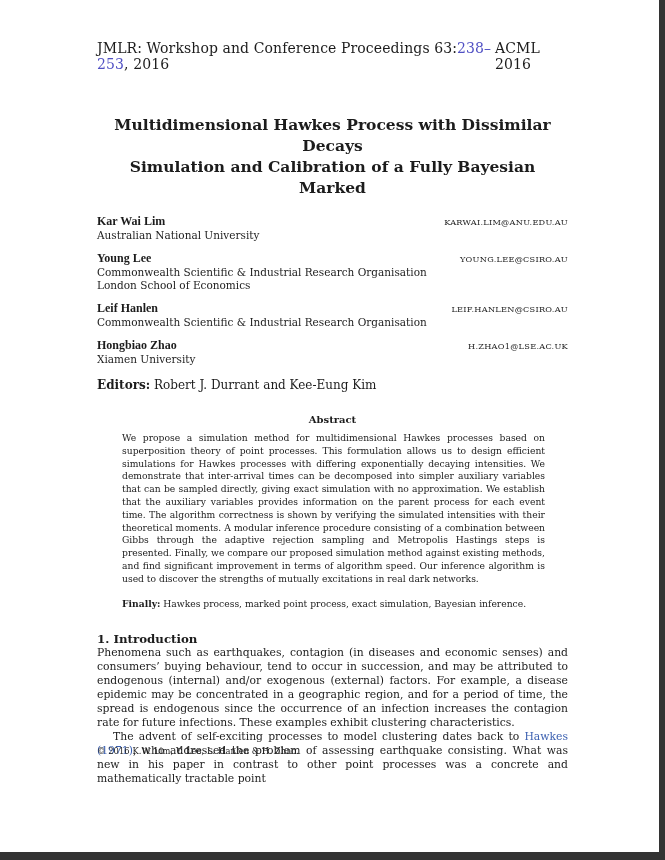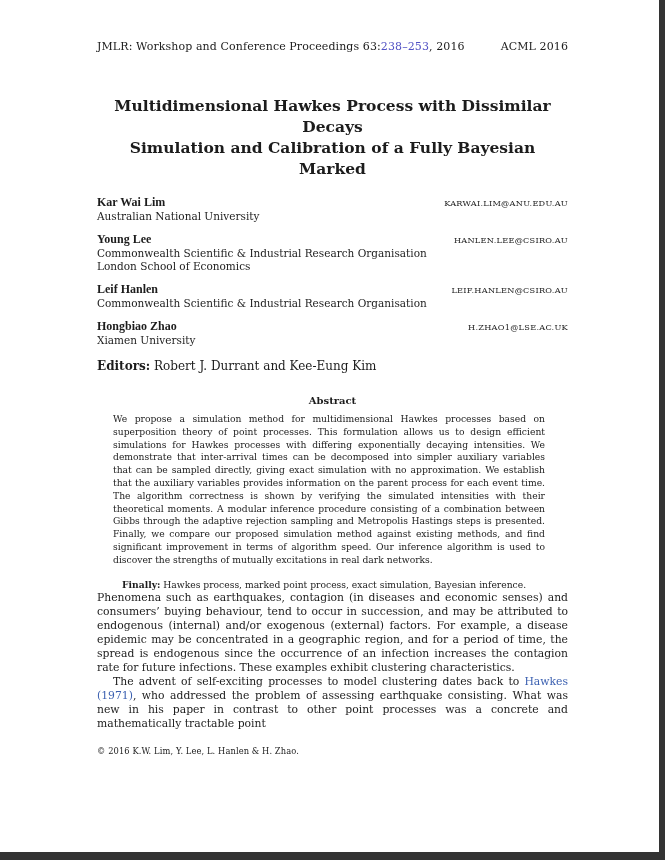--- a/index.html
+++ b/index.html
@@ -23,7 +23,7 @@
   .header {
     display: flex; justify-content: space-between;
     padding-top: 40px;
-    font-size: 11px; letter-spacing: 0.1px;
+    font-size: 14px; letter-spacing: 0.1px;
     color: #1c1c1c;
   }
   .link-violet { color: #5050c4; text-decoration: none; }

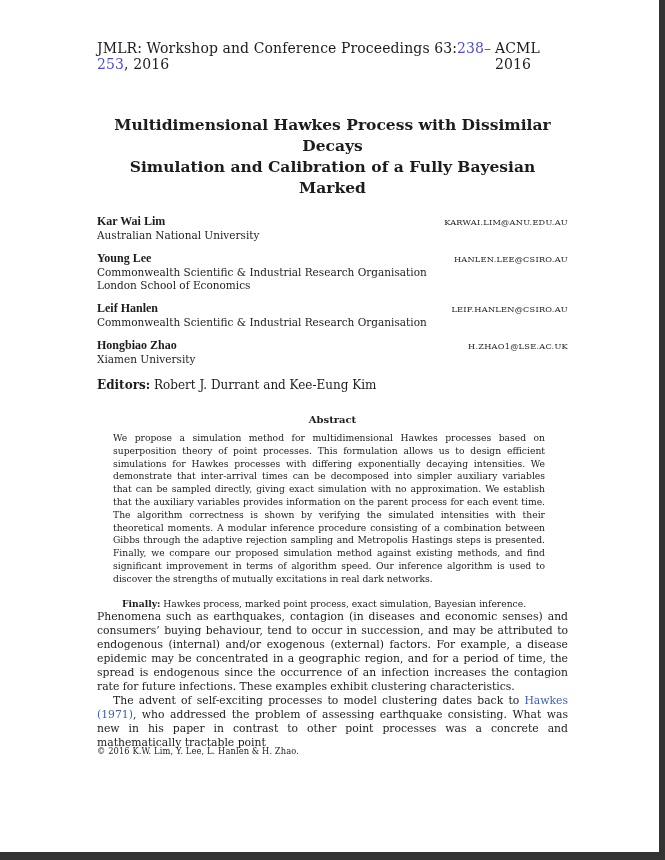--- a/index.html
+++ b/index.html
@@ -110,7 +110,7 @@
       <div class="author">
         <div class="author-line">
           <span class="author-name">Young Lee</span>
-          <span class="author-email">HANLEN.LEE@CSIRO.AU</span>
+          <span class="author-email">YOUNG.LEE@CSIRO.AU</span>
         </div>
         <div class="affiliation">Commonwealth Scientific &amp; Industrial Research Organisation</div>
         <div class="affiliation">London School of Economics</div>

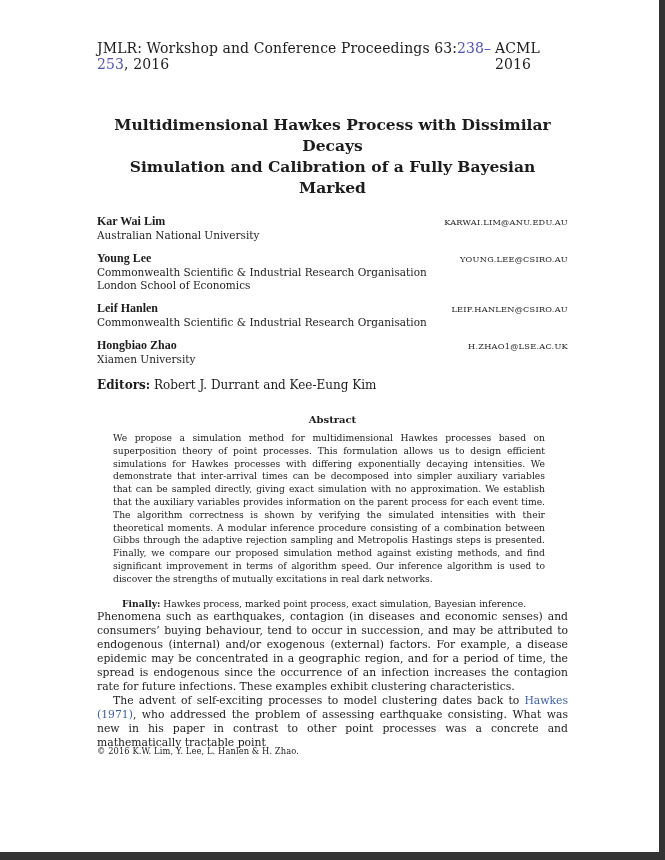--- a/index.html
+++ b/index.html
@@ -57,7 +57,7 @@
     text-align: center; font-weight: bold; font-size: 10px;
   }
   .abstract-body {
-    margin: 7px 23px 0 16px;
+    margin: 7px 23px 0 25px;
     font-size: 9.2px; line-height: 12.8px;
     text-align: justify;
   }

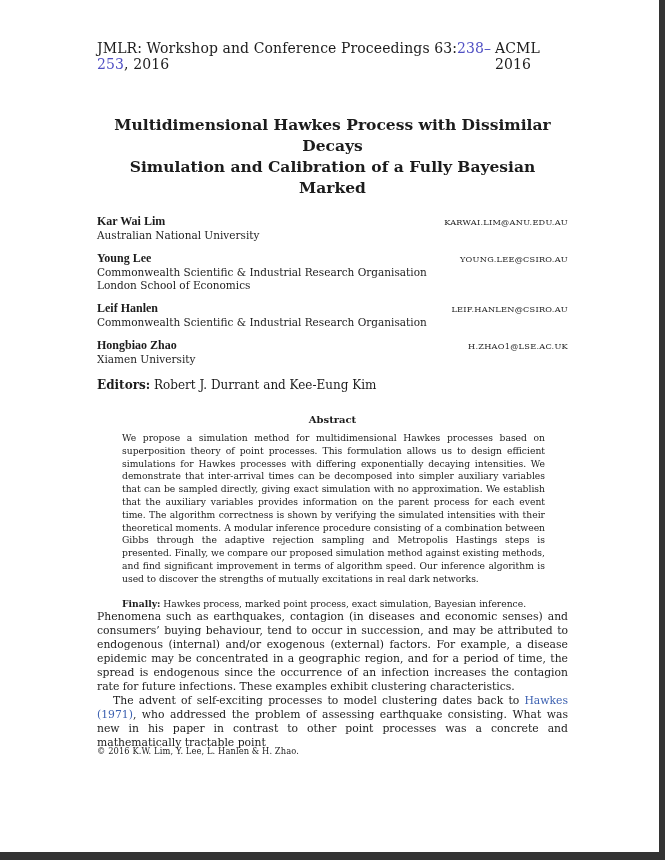--- a/index.html
+++ b/index.html
@@ -145,6 +145,7 @@
       <span class="bold-label">Finally:</span><span> Hawkes process, marked point process, exact simulation, Bayesian inference.</span>
     </div>
 
+    <div class="section-heading">1. Introduction</div>
 
     <div class="body-para">Phenomena such as earthquakes, contagion (in diseases and economic senses) and consumers’ buying behaviour, tend to occur in succession, and may be attributed to endogenous (internal) and/or exogenous (external) factors. For example, a disease epidemic may be concentrated in a geographic region, and for a period of time, the spread is endogenous since the occurrence of an infection increases the contagion rate for future infections. These examples exhibit clustering characteristics.</div>
 

